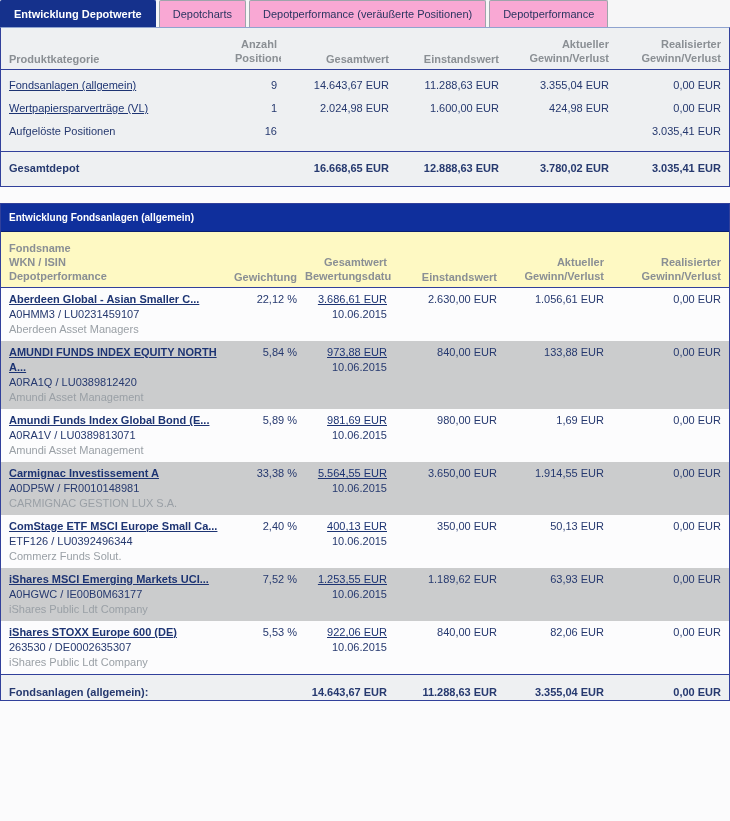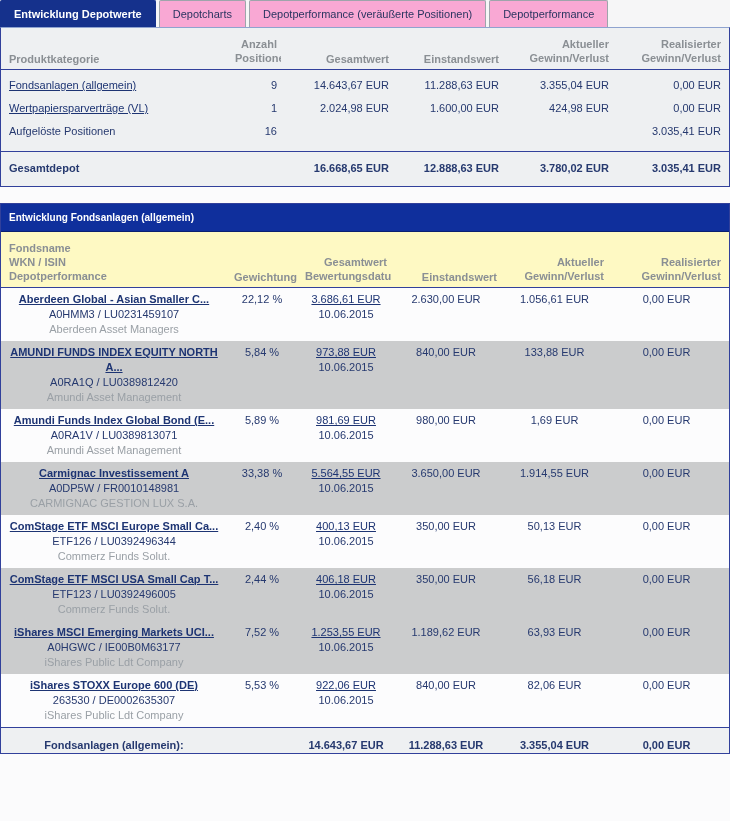--- a/index.html
+++ b/index.html
@@ -65,7 +65,7 @@
     border-bottom:1px solid #0a2070;
   }
   .t2 thead th { background:#fef9c3; }
-  .t2 td { padding-top:4px; padding-bottom:4px; line-height:15px;text-align:center; }
+  .t2 td { padding-top:4px; padding-bottom:4px; line-height:15px; }
   .t2 tr.r0 { background:#fcfcfd; }
   .t2 tr.r1 { background:#cbcccd;margin-left:19px; }
   .t2 .fundname { font-weight:bold; }

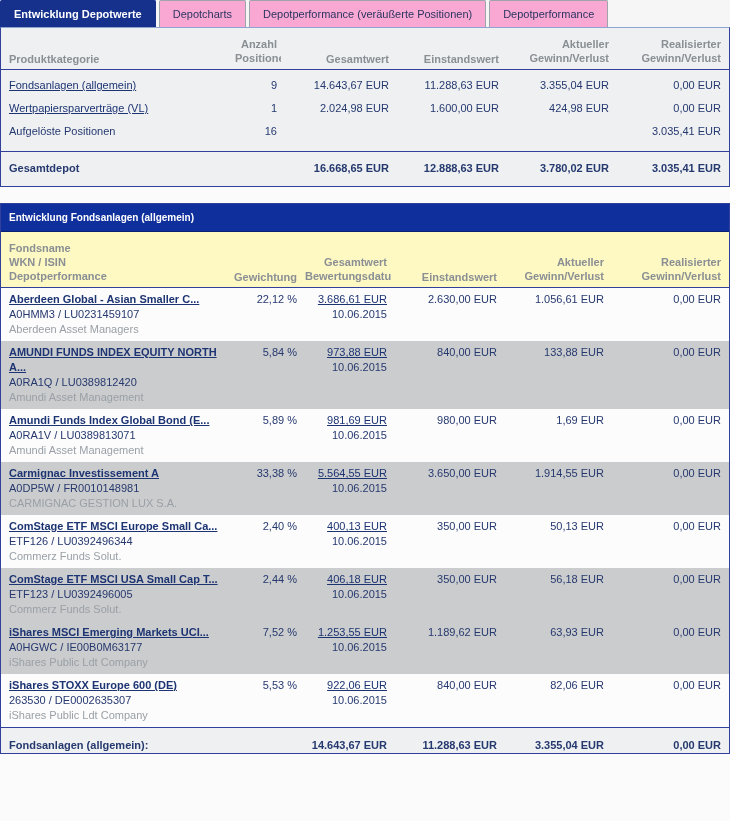--- a/index.html
+++ b/index.html
@@ -271,21 +271,6 @@
         </tr>
         <tr class="r1">
           <td class="first">
-            <a class="fundname">ComStage ETF MSCI USA Small Cap T...</a>
-            <div class="wkn">ETF123 / LU0392496005</div>
-            <div class="comp">Commerz Funds Solut.</div>
-          </td>
-          <td class="num">2,44 %</td>
-          <td class="num">
-            <a>406,18 EUR</a>
-            <div class="date">10.06.2015</div>
-          </td>
-          <td class="num">350,00 EUR</td>
-          <td class="num">56,18 EUR</td>
-          <td class="num last">0,00 EUR</td>
-        </tr>
-        <tr class="r1">
-          <td class="first">
             <a class="fundname">iShares MSCI Emerging Markets UCI...</a>
             <div class="wkn">A0HGWC / IE00B0M63177</div>
             <div class="comp">iShares Public Ldt Company</div>

